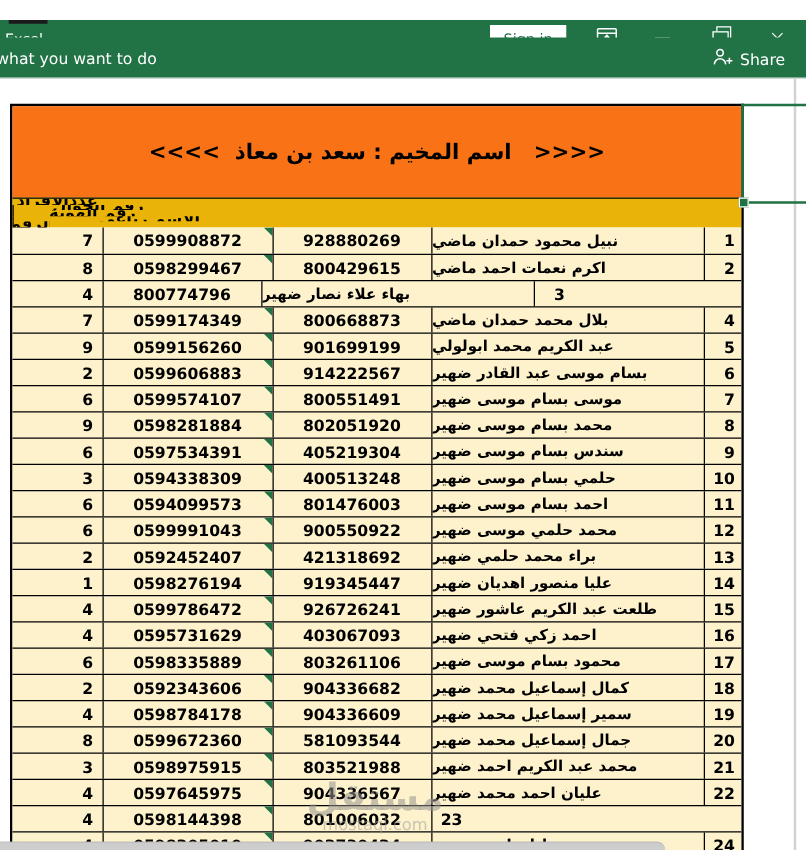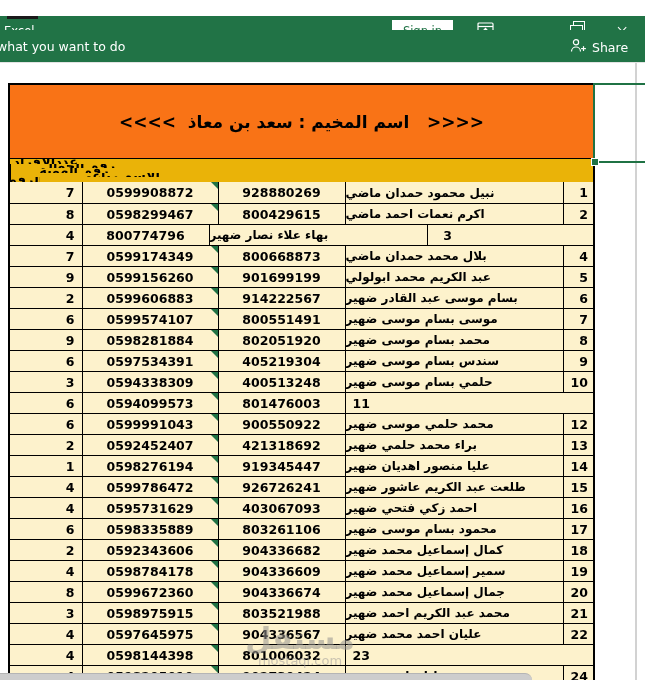--- a/index.html
+++ b/index.html
@@ -201,6 +201,7 @@
     <div class="c c-members">6</div>
     <div class="c c-mobile"><span class="tri"></span>0594099573</div>
     <div class="c c-id">801476003</div>
+    <div class="c c-name">احمد بسام موسى ضهير</div>
     <div class="c c-num">11</div>
   </div>
 

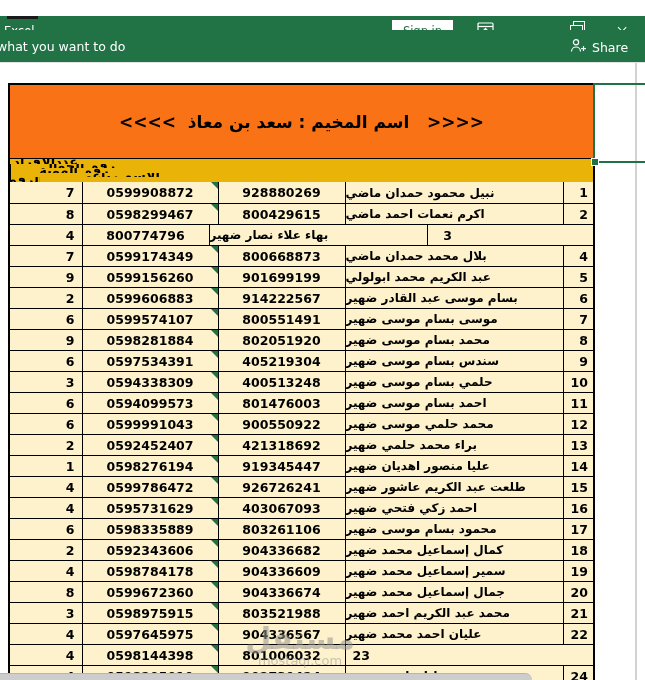--- a/index.html
+++ b/index.html
@@ -272,7 +272,7 @@
   <div class="trow data-row">
     <div class="c c-members">8</div>
     <div class="c c-mobile"><span class="tri"></span>0599672360</div>
-    <div class="c c-id">904336674</div>
+    <div class="c c-id">581093544</div>
     <div class="c c-name">جمال إسماعيل محمد ضهير</div>
     <div class="c c-num">20</div>
   </div>

